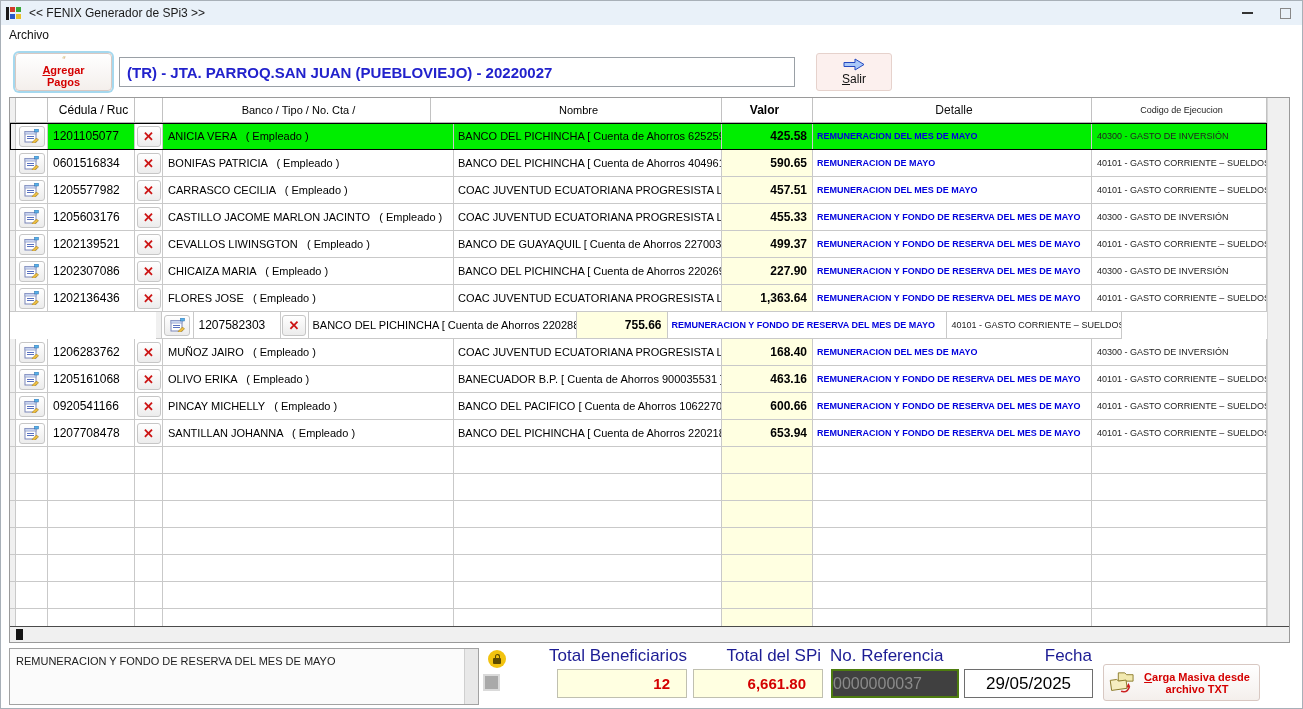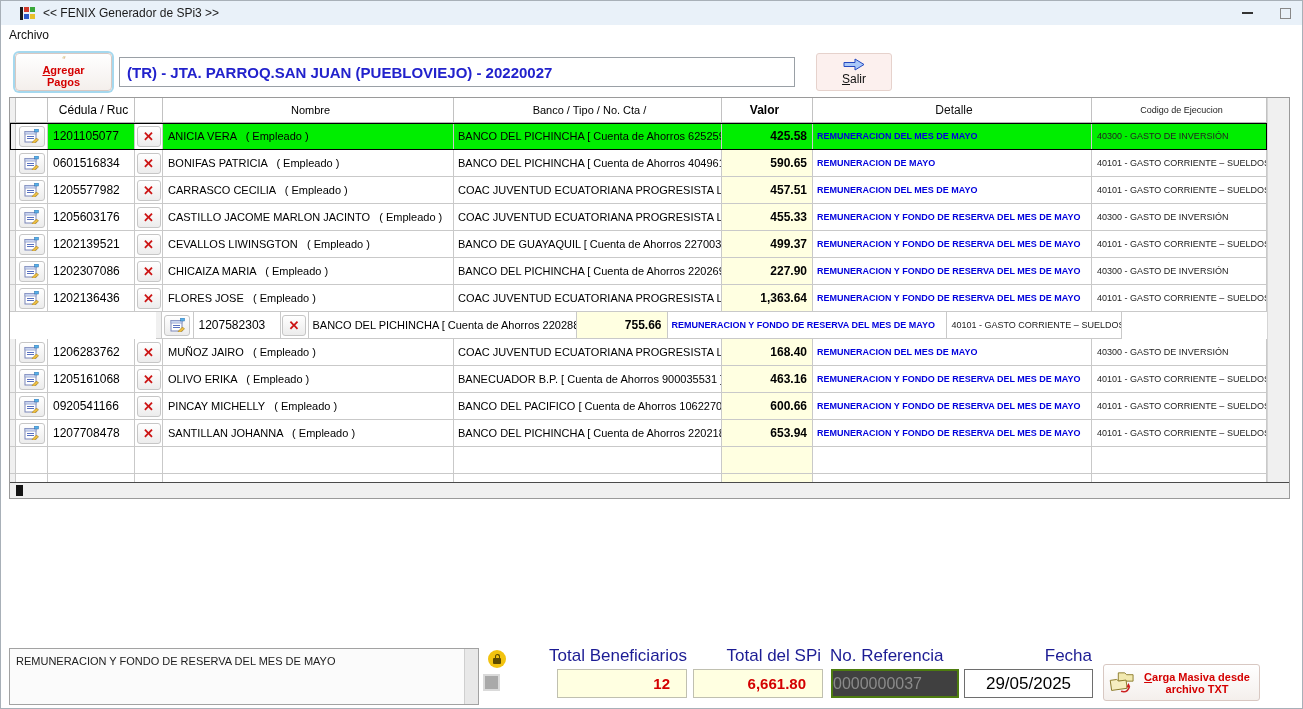--- a/index.html
+++ b/index.html
@@ -7,7 +7,7 @@
     font-family:"Liberation Sans",sans-serif;overflow:hidden;border:1px solid #a8b0b8;box-sizing:border-box;}
 
   
-  .titlebar{position:absolute;left:0;top:0;right:0;height:24px;background:#e9f1f9;display:flex;align-items:center;padding-left:19px;box-sizing:border-box;}
+  .titlebar{position:absolute;left:0;top:0;right:0;height:24px;background:#e9f1f9;display:flex;align-items:center;padding-left:5px;box-sizing:border-box;}
   .title-text{font-size:12px;color:#1a1a1a;margin-left:7px;}
   .win-btn{position:absolute;top:3px;width:30px;height:18px;display:flex;align-items:center;justify-content:center;}
   .btn-min{right:40px;}

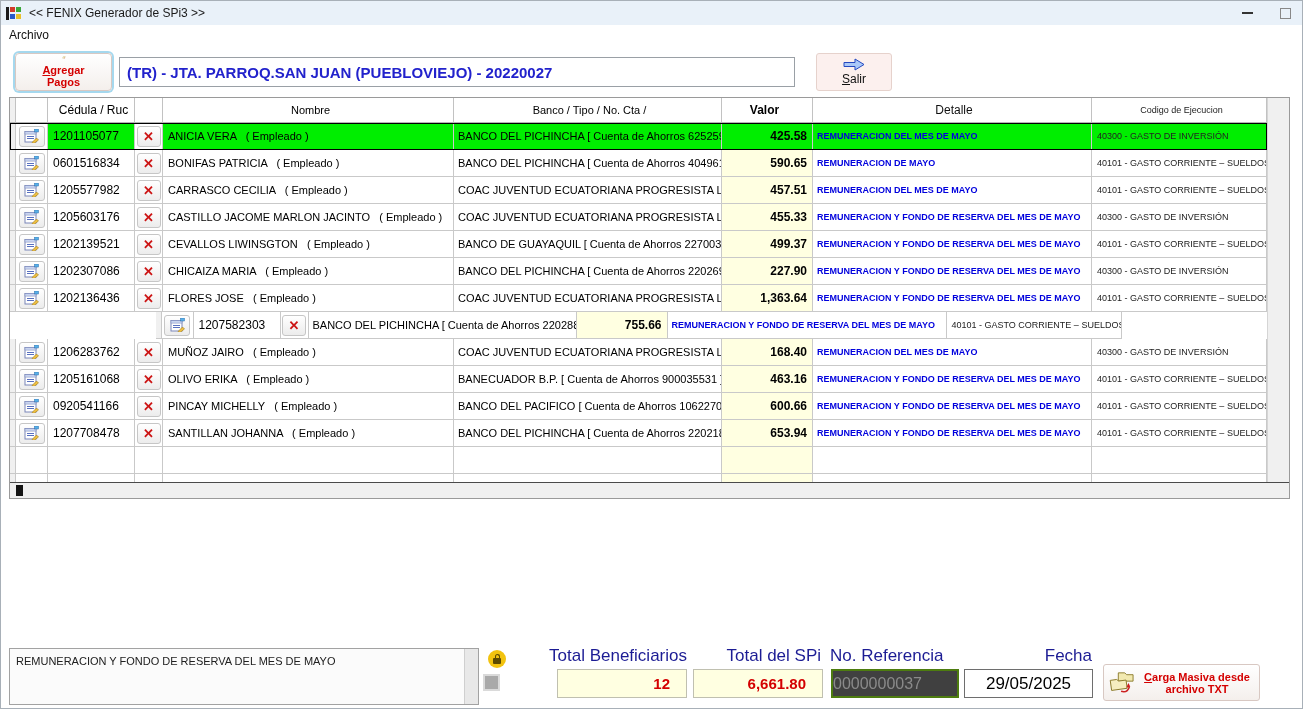--- a/index.html
+++ b/index.html
@@ -30,7 +30,7 @@
   .btn-salir{position:absolute;left:815px;top:52px;width:76px;height:38px;background:#fcf0ee;border:1px solid #e6d2cc;border-radius:3px;box-sizing:border-box;display:flex;flex-direction:column;align-items:center;justify-content:center;font-size:12px;color:#111;gap:1px;}
 
   
-  .grid{position:absolute;left:8px;top:96px;width:1281px;height:402px;border:1px solid #9a9a9a;box-sizing:border-box;background:#fff;}
+  .grid{position:absolute;left:8px;top:96px;width:1281px;height:546px;border:1px solid #9a9a9a;box-sizing:border-box;background:#fff;}
   .grid-inner{position:absolute;left:0;top:0;right:22px;bottom:16px;overflow:hidden;}
   .vscroll{position:absolute;right:0;top:0;bottom:16px;width:22px;background:#f0f0f0;border-left:1px solid #d5d5d5;box-sizing:border-box;}
   .hscroll{position:absolute;left:0;right:0;bottom:0;height:16px;background:#f0f0f0;border-top:1px solid #4a4a4a;box-sizing:border-box;}

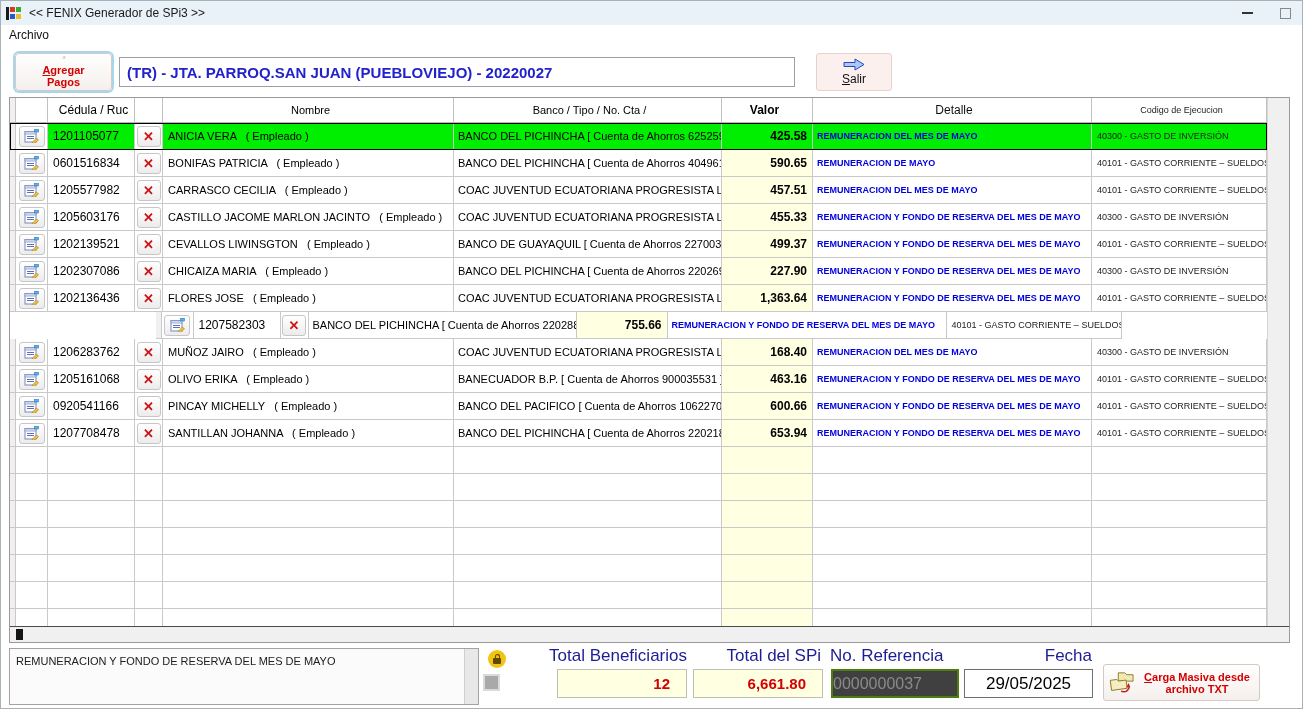--- a/index.html
+++ b/index.html
@@ -128,8 +128,8 @@
         <div class="cell hcell c-edit"></div>
         <div class="cell hcell c-ced">Cédula / Ruc</div>
         <div class="cell hcell c-del"></div>
+        <div class="cell hcell c-ban">Banco / Tipo / No. Cta /</div>
         <div class="cell hcell c-nom">Nombre</div>
-        <div class="cell hcell c-ban">Banco / Tipo / No. Cta /</div>
         <div class="cell hcell c-val" style="background:#fff;justify-content:center;font-weight:bold;">Valor</div>
         <div class="cell hcell c-det" style="justify-content:center;font-weight:normal;color:#101010;font-size:12px;">Detalle</div>
         <div class="cell hcell c-cod">Codigo de Ejecucion</div>

